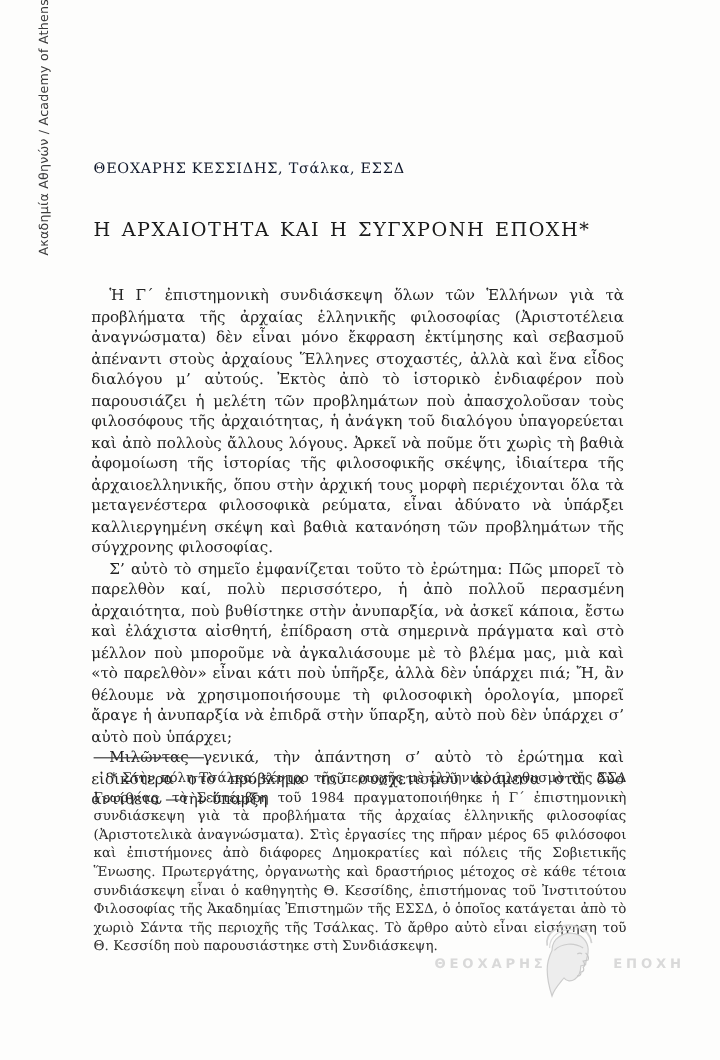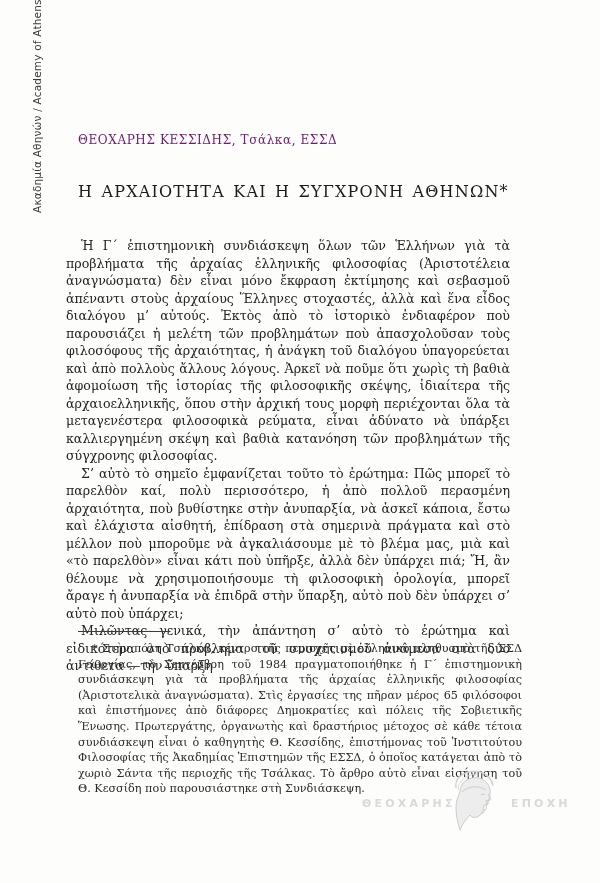--- a/index.html
+++ b/index.html
@@ -35,7 +35,7 @@
     top: 133px;
     font-size: 12px;
     letter-spacing: 0.6px;
-    color: #701a75;
+    color: #0f172a;
   }
 
   .article-title {

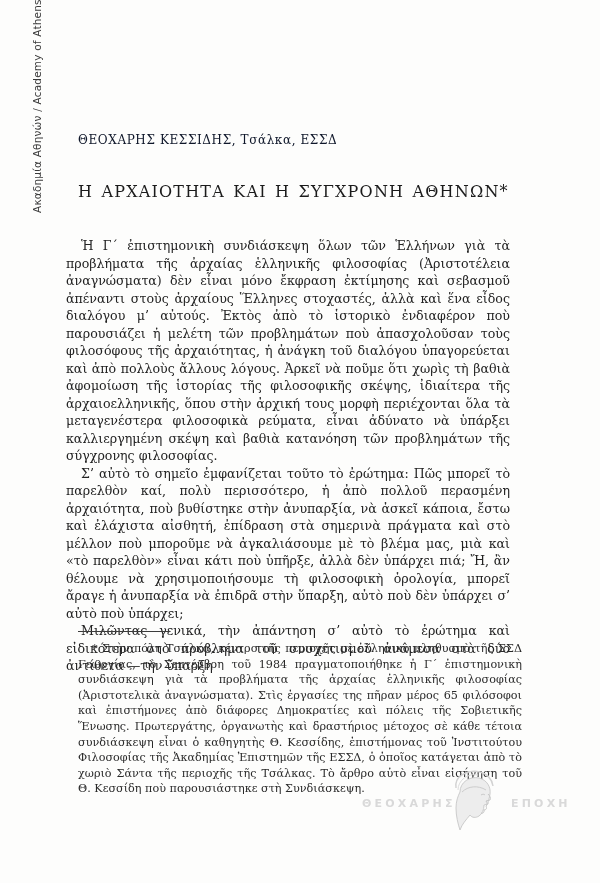--- a/index.html
+++ b/index.html
@@ -113,7 +113,7 @@
 
   <div class="author-line">ΘΕΟΧΑΡΗΣ ΚΕΣΣΙΔΗΣ, Τσάλκα, ΕΣΣΔ</div>
 
-  <h1 class="article-title">Η ΑΡΧΑΙΟΤΗΤΑ ΚΑΙ Η ΣΥΓΧΡΟΝΗ ΑΘΗΝΩΝ*</h1>
+  <h1 class="article-title">Η ΑΡΧΑΙΟΤΗΤΑ ΚΑΙ Η ΣΥΓΧΡΟΝΗ ΕΠΟΧΗ*</h1>
 
   <div class="article-body">
     <p>Ἡ Γ΄ ἐπιστημονικὴ συνδιάσκεψη ὅλων τῶν Ἑλλήνων γιὰ τὰ προβλήματα τῆς ἀρχαίας ἑλληνικῆς φιλοσοφίας (Ἀριστοτέλεια ἀναγνώσματα) δὲν εἶναι μόνο ἔκφραση ἐκτίμησης καὶ σεβασμοῦ ἀπέναντι στοὺς ἀρχαίους Ἕλληνες στοχαστές, ἀλλὰ καὶ ἕνα εἶδος διαλόγου μ’ αὐτούς. Ἐκτὸς ἀπὸ τὸ ἱστορικὸ ἐνδιαφέρον ποὺ παρουσιάζει ἡ μελέτη τῶν προβλημάτων ποὺ ἀπασχολοῦσαν τοὺς φιλοσόφους τῆς ἀρχαιότητας, ἡ ἀνάγκη τοῦ διαλόγου ὑπαγορεύεται καὶ ἀπὸ πολλοὺς ἄλλους λόγους. Ἀρκεῖ νὰ ποῦμε ὅτι χωρὶς τὴ βαθιὰ ἀφομοίωση τῆς ἱστορίας τῆς φιλοσοφικῆς σκέψης, ἰδιαίτερα τῆς ἀρχαιοελληνικῆς, ὅπου στὴν ἀρχική τους μορφὴ περιέχονται ὅλα τὰ μεταγενέστερα φιλοσοφικὰ ρεύματα, εἶναι ἀδύνατο νὰ ὑπάρξει καλλιεργημένη σκέψη καὶ βαθιὰ κατανόηση τῶν προβλημάτων τῆς σύγχρονης φιλοσοφίας.</p>

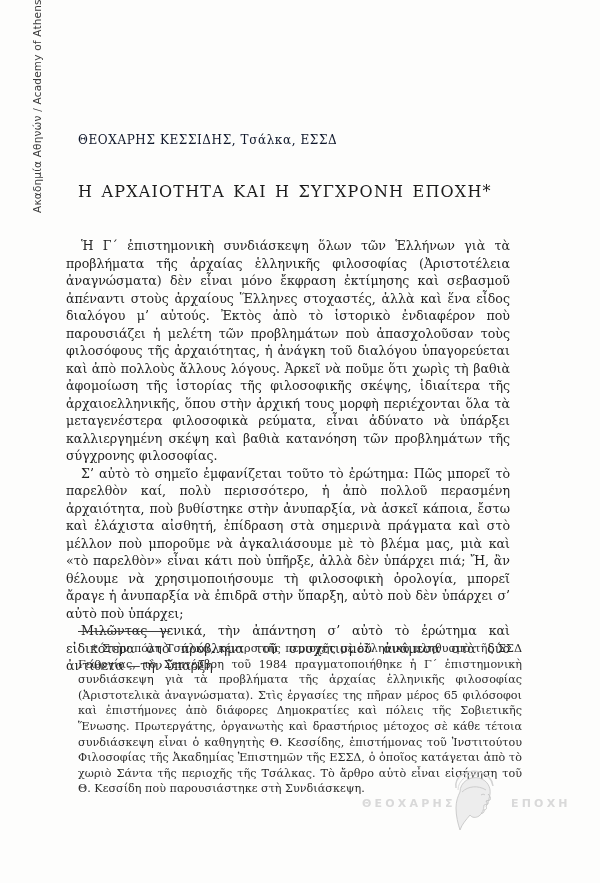--- a/index.html
+++ b/index.html
@@ -52,7 +52,7 @@
 
   .article-body {
     position: absolute;
-    left: 66px;
+    left: 76px;
     top: 237px;
     width: 444px;
     font-size: 12.6px;

